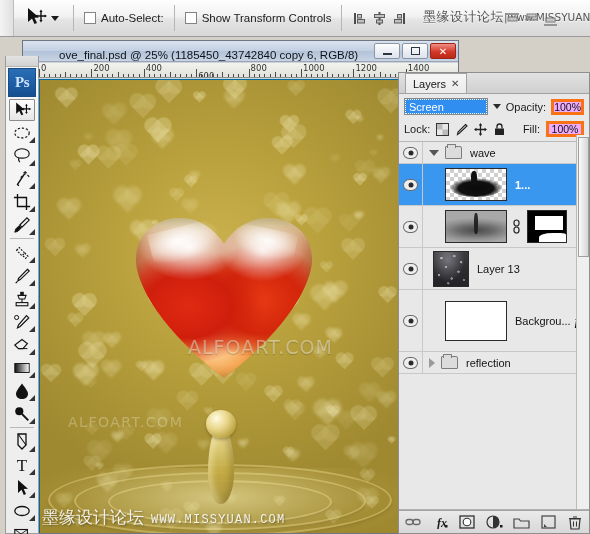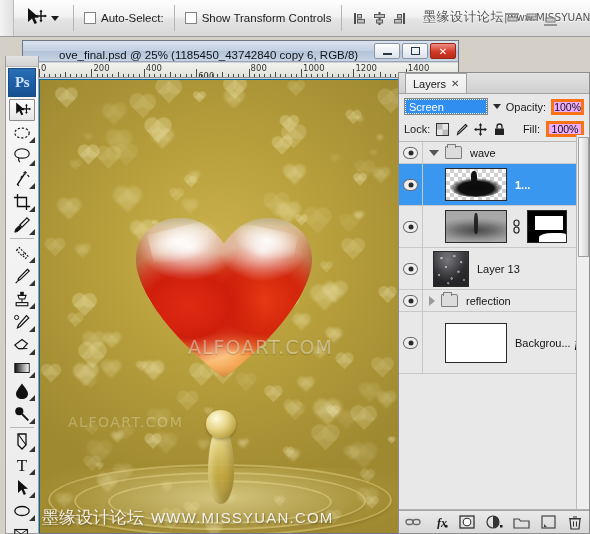--- a/index.html
+++ b/index.html
@@ -1066,6 +1066,15 @@
         <span class="layer-name">Layer 13</span>
       </div>
 
+      <div class="layer-item" style="height:62px">
+        <div class="eye-cell">
+          <span class="eye"></span>
+        </div>
+        <div class="white-thumb"></div>
+        <span class="layer-name">Backgrou...</span>
+        <span class="fx-mark">fx</span>
+      </div>
+
       <div class="layer-item group-row">
         <div class="eye-cell">
           <span class="eye"></span>
@@ -1073,15 +1082,6 @@
         <span class="tri-toggle collapsed"></span>
         <span class="folder-ic"></span>
         <span class="layer-name">reflection</span>
-      </div>
-
-      <div class="layer-item" style="height:62px">
-        <div class="eye-cell">
-          <span class="eye"></span>
-        </div>
-        <div class="white-thumb"></div>
-        <span class="layer-name">Backgrou...</span>
-        <span class="fx-mark">fx</span>
       </div>
 
     </div>

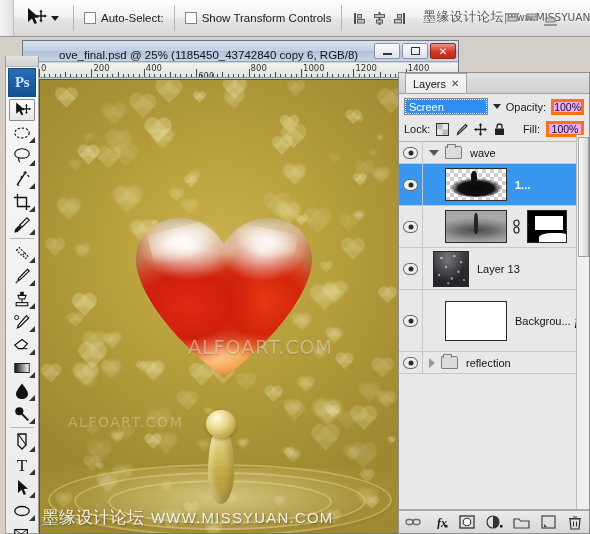--- a/index.html
+++ b/index.html
@@ -255,7 +255,7 @@
     color: rgba(255,255,255,.88); pointer-events: none;
   }
   .missyuan-wm .cn { font-size: 17px; font-family: "DejaVu Sans", sans-serif; text-shadow: 1px 1px 2px rgba(0,0,0,.35); }
-  .missyuan-wm .en { font-size: 15px; font-family: Liberation Sans, sans-serif; letter-spacing: 1.2px; text-shadow: 1px 1px 2px rgba(0,0,0,.35); }
+  .missyuan-wm .en { font-size: 12px; font-family: Liberation Mono, monospace; letter-spacing: 1.2px; text-shadow: 1px 1px 2px rgba(0,0,0,.35); }
 
   
   .layers-panel {

